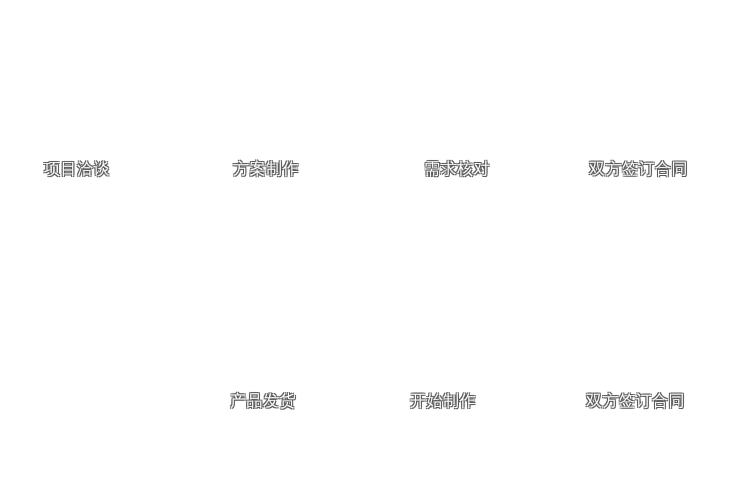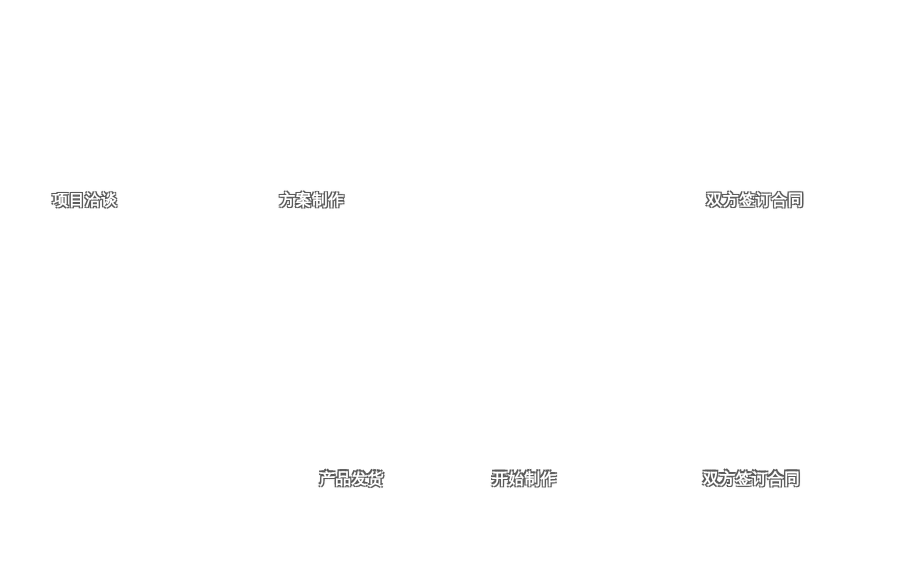--- a/index.html
+++ b/index.html
@@ -17,8 +17,8 @@
   }
   .step-label {
     position: absolute;
-    font-size: 13px;
-    font-weight: bold;
+    font-size: 16px;
+    font-weight: normal;
     line-height: 1;
     letter-spacing: 0.5px;
     white-space: nowrap;

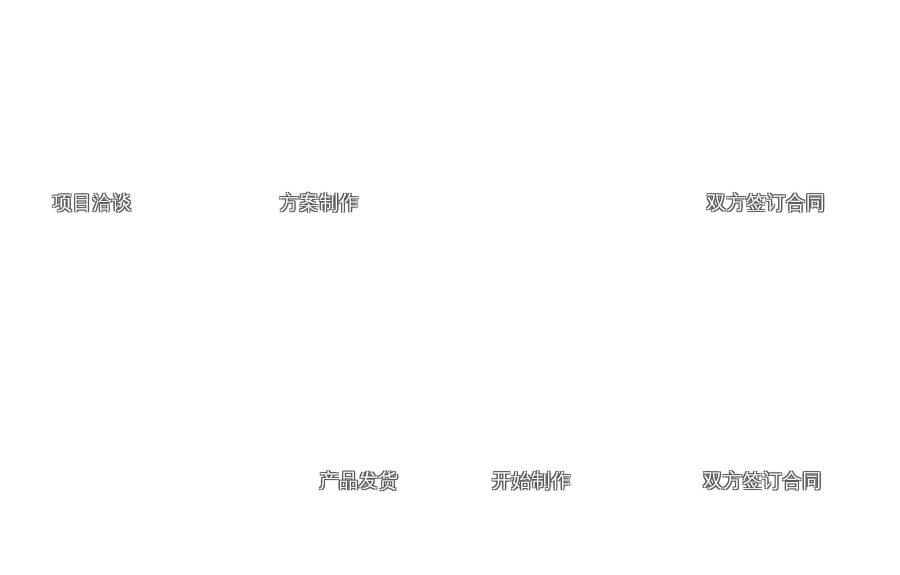--- a/index.html
+++ b/index.html
@@ -50,6 +50,7 @@
 
   <span class="step-label pos-step-2">方案制作</span>
 
+  <span class="step-label pos-step-3">需求核对</span>
 
   <span class="step-label pos-step-4">双方签订合同</span>
 

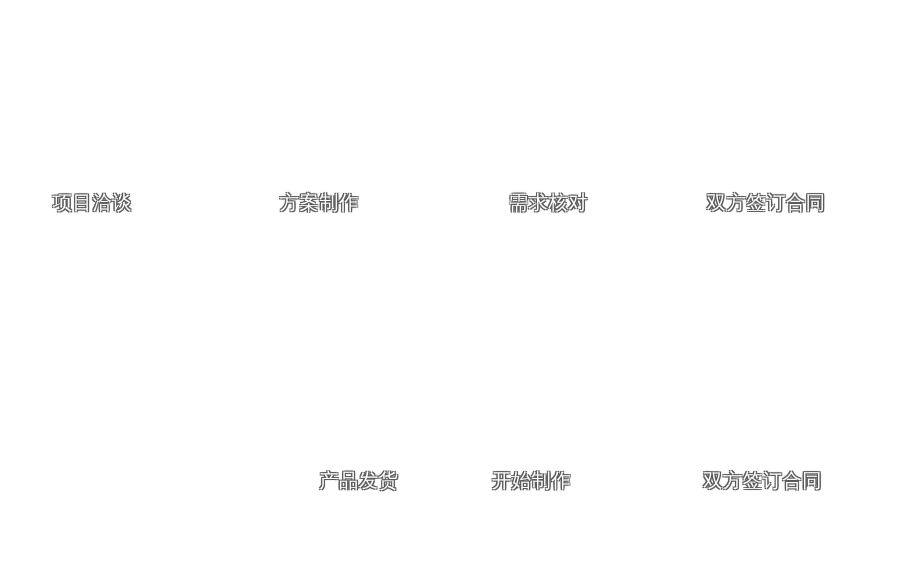--- a/index.html
+++ b/index.html
@@ -39,7 +39,7 @@
   
   .pos-step-5 { left: 570px; top: 393px; margin-left: 16px; }
   .pos-step-6 { left: 410px; top: 393px; }
-  .pos-step-7 { left: 230px; top: 393px; margin-left: 36px; }
+  .pos-step-7 { left: 230px; top: 393px; }
 </style>
 </head>
 <body>

